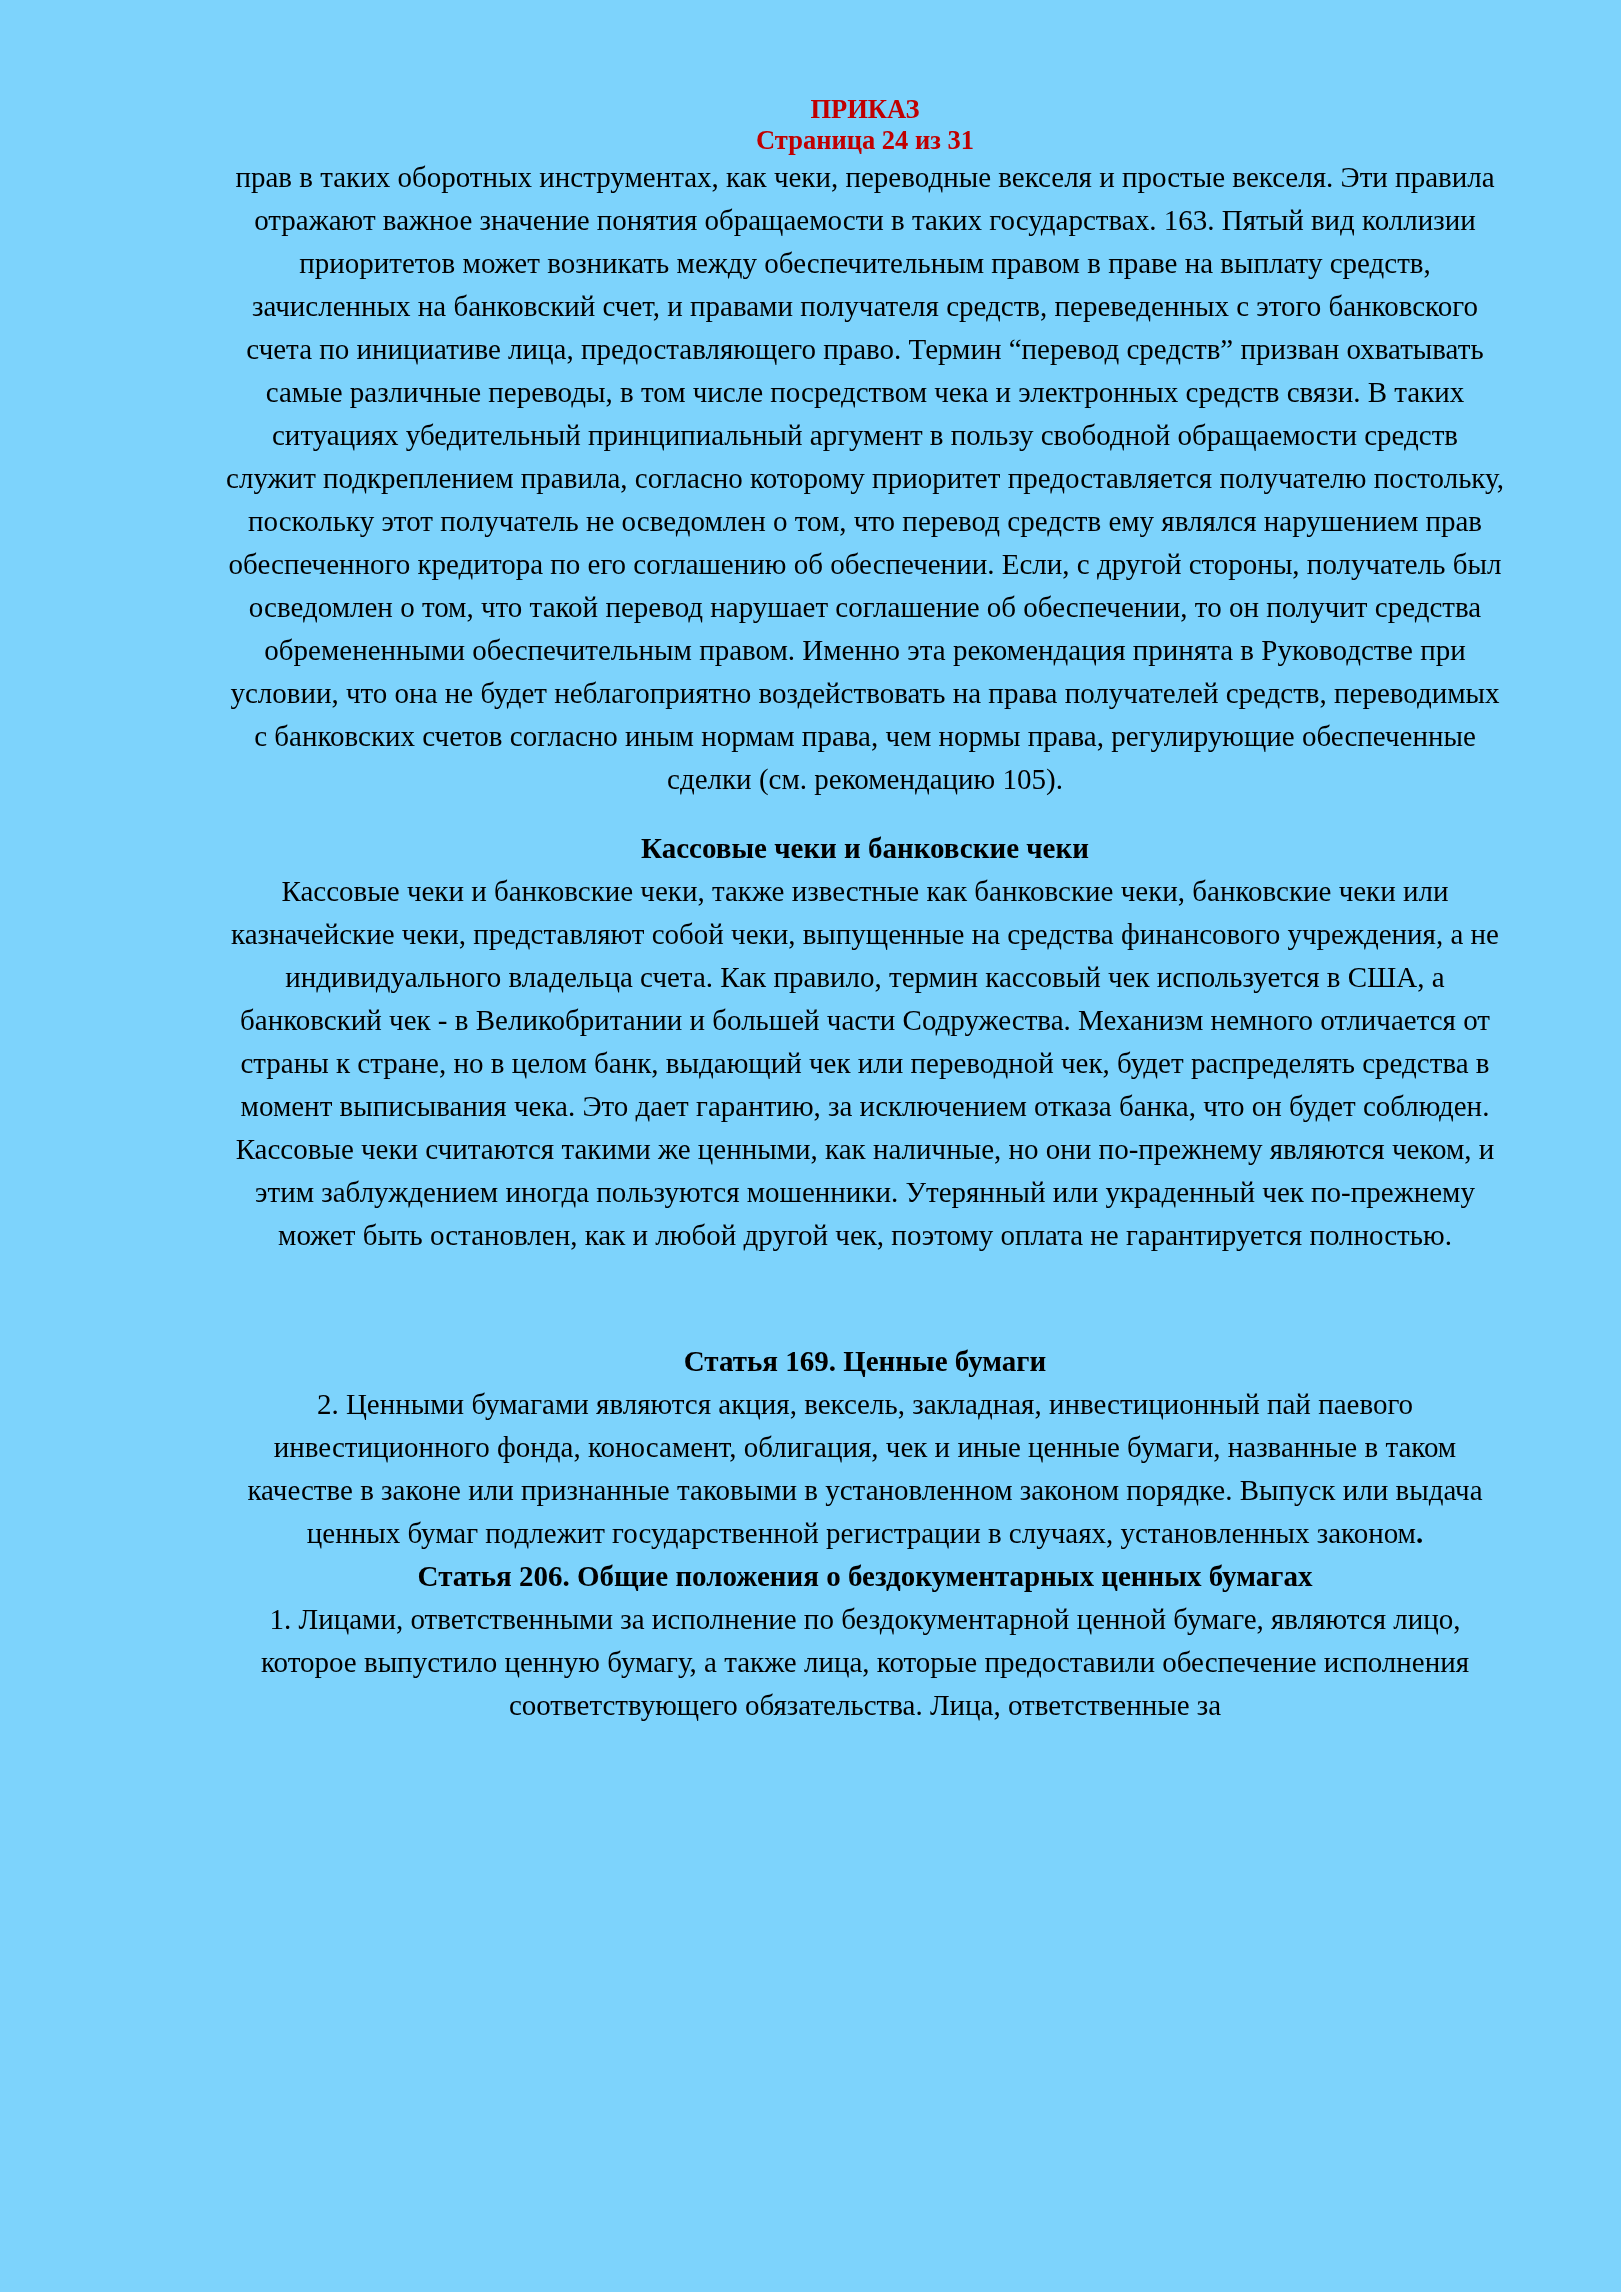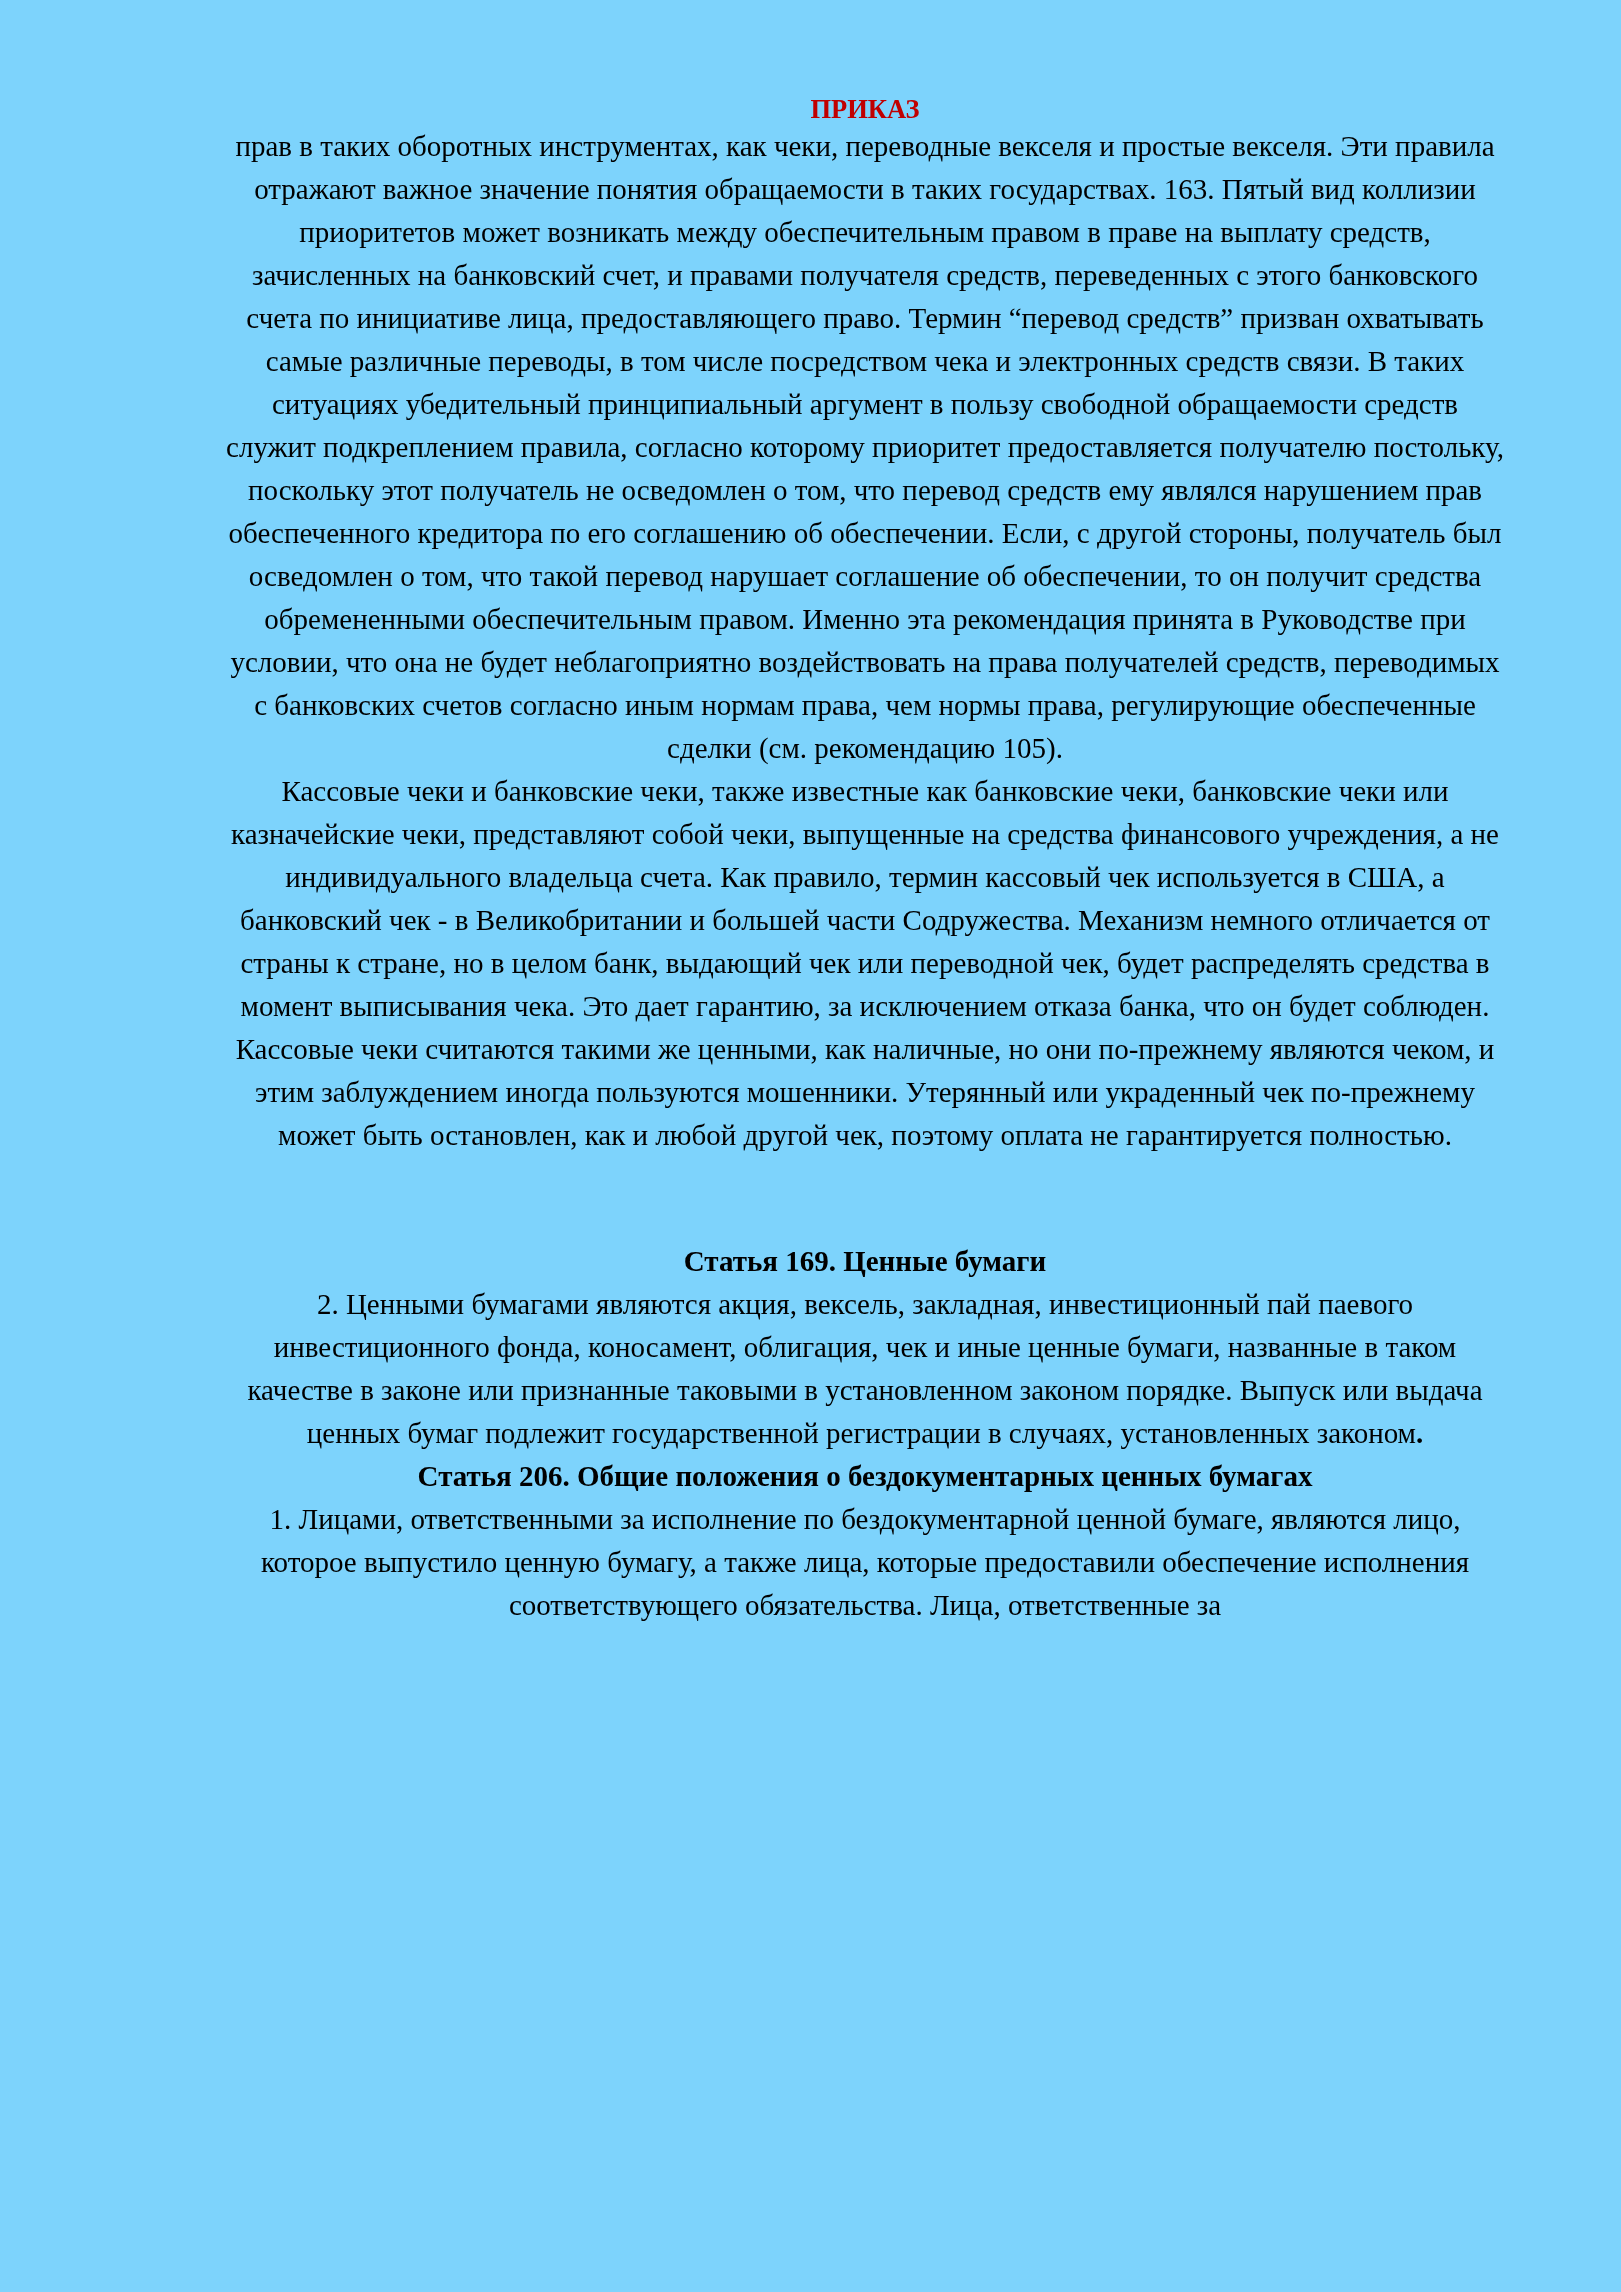--- a/index.html
+++ b/index.html
@@ -63,6 +63,7 @@
 
   <div class="doc-header">
     <div class="hline">ПРИКАЗ</div>
+    <div class="hline">Страница 24 из 31</div>
   </div>
 
   <div class="body-text">

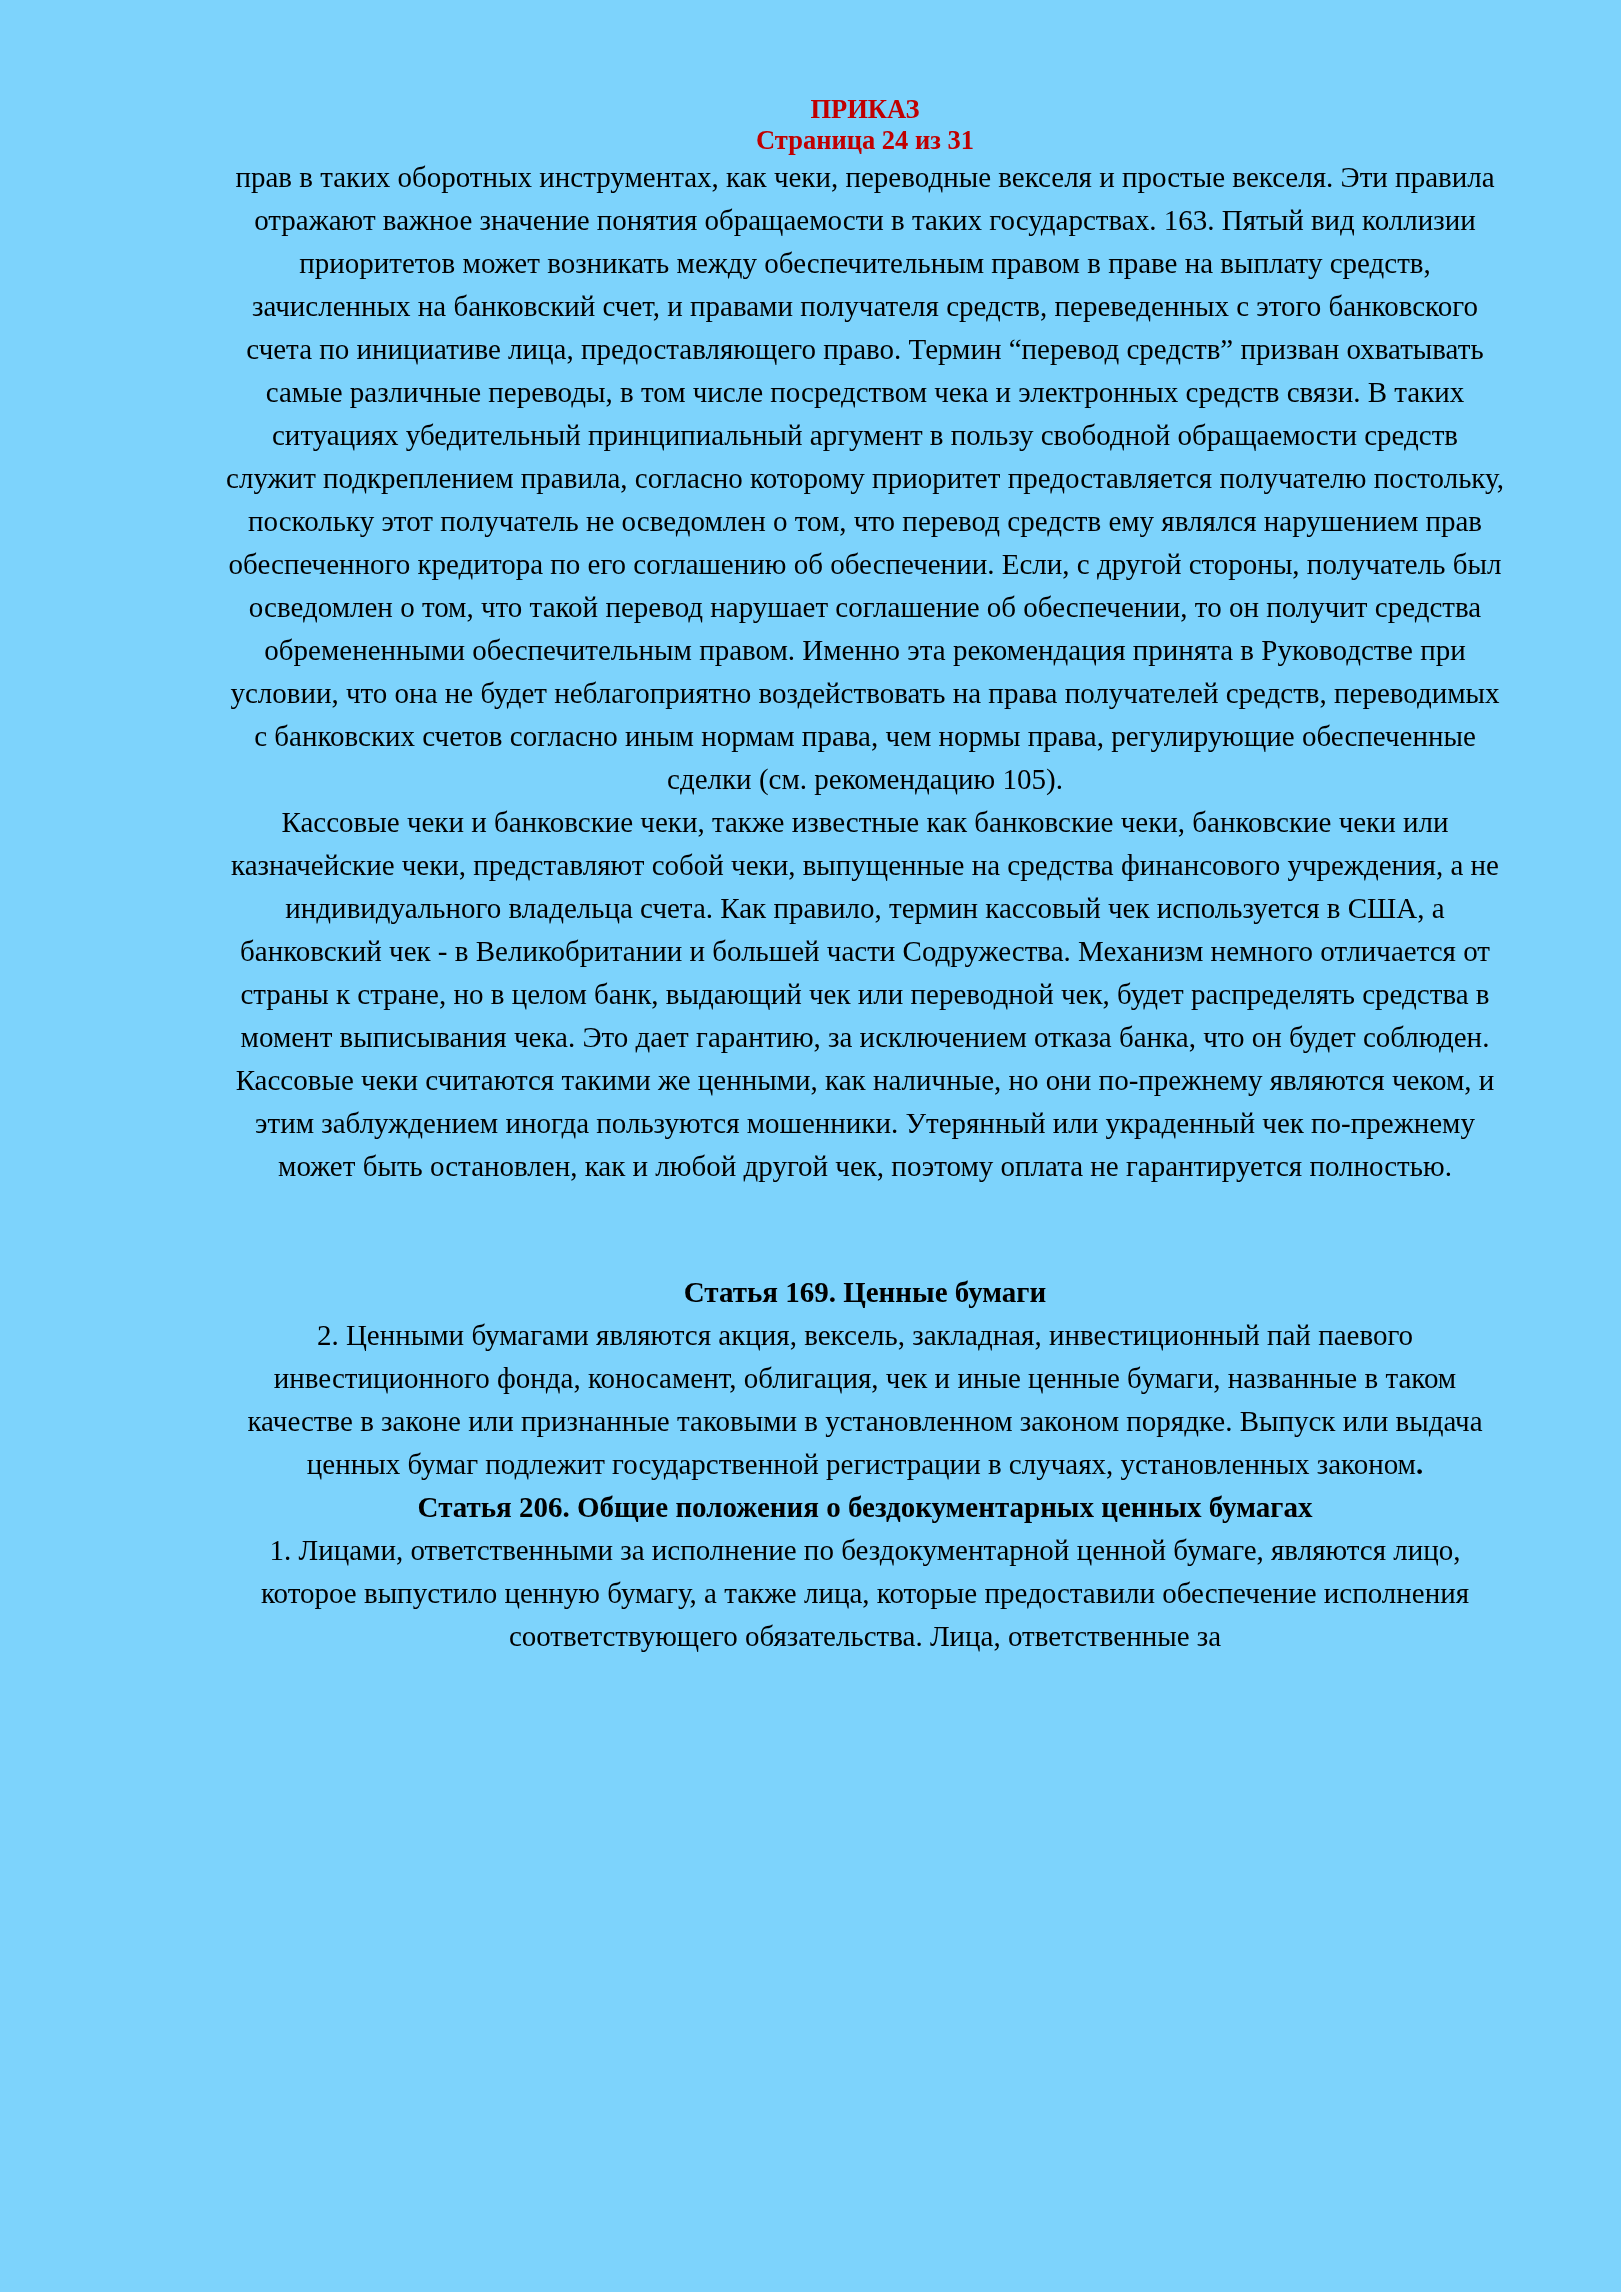--- a/index.html
+++ b/index.html
@@ -70,6 +70,7 @@
 
     <p class="para p-intro">прав в таких оборотных инструментах, как чеки, переводные векселя и простые векселя. Эти правила отражают важное значение понятия обращаемости в таких государствах. 163. Пятый вид коллизии приоритетов может возникать между обеспечительным правом в праве на выплату средств, зачисленных на банковский счет, и правами получателя средств, переведенных с этого банковского счета по инициативе лица, предоставляющего право. Термин “перевод средств” призван охватывать самые различные переводы, в том числе посредством чека и электронных средств связи. В таких ситуациях убедительный принципиальный аргумент в пользу свободной обращаемости средств служит подкреплением правила, согласно которому приоритет предоставляется получателю постольку, поскольку этот получатель не осведомлен о том, что перевод средств ему являлся нарушением прав обеспеченного кредитора по его соглашению об обеспечении. Если, с другой стороны, получатель был осведомлен о том, что такой перевод нарушает соглашение об обеспечении, то он получит средства обремененными обеспечительным правом. Именно эта рекомендация принята в Руководстве при условии, что она не будет неблагоприятно воздействовать на права получателей средств, переводимых с банковских счетов согласно иным нормам права, чем нормы права, регулирующие обеспеченные сделки (см. рекомендацию 105).</p>
 
+    <p class="h-section">Кассовые чеки и банковские чеки</p>
 
     <p class="para p-checks">Кассовые чеки и банковские чеки, также известные как банковские чеки, банковские чеки или казначейские чеки, представляют собой чеки, выпущенные на средства финансового учреждения, а не индивидуального владельца счета. Как правило, термин кассовый чек используется в США, а банковский чек - в Великобритании и большей части Содружества. Механизм немного отличается от страны к стране, но в целом банк, выдающий чек или переводной чек, будет распределять средства в момент выписывания чека. Это дает гарантию, за исключением отказа банка, что он будет соблюден. Кассовые чеки считаются такими же ценными, как наличные, но они по-прежнему являются чеком, и этим заблуждением иногда пользуются мошенники. Утерянный или украденный чек по-прежнему может быть остановлен, как и любой другой чек, поэтому оплата не гарантируется полностью.</p>
 

